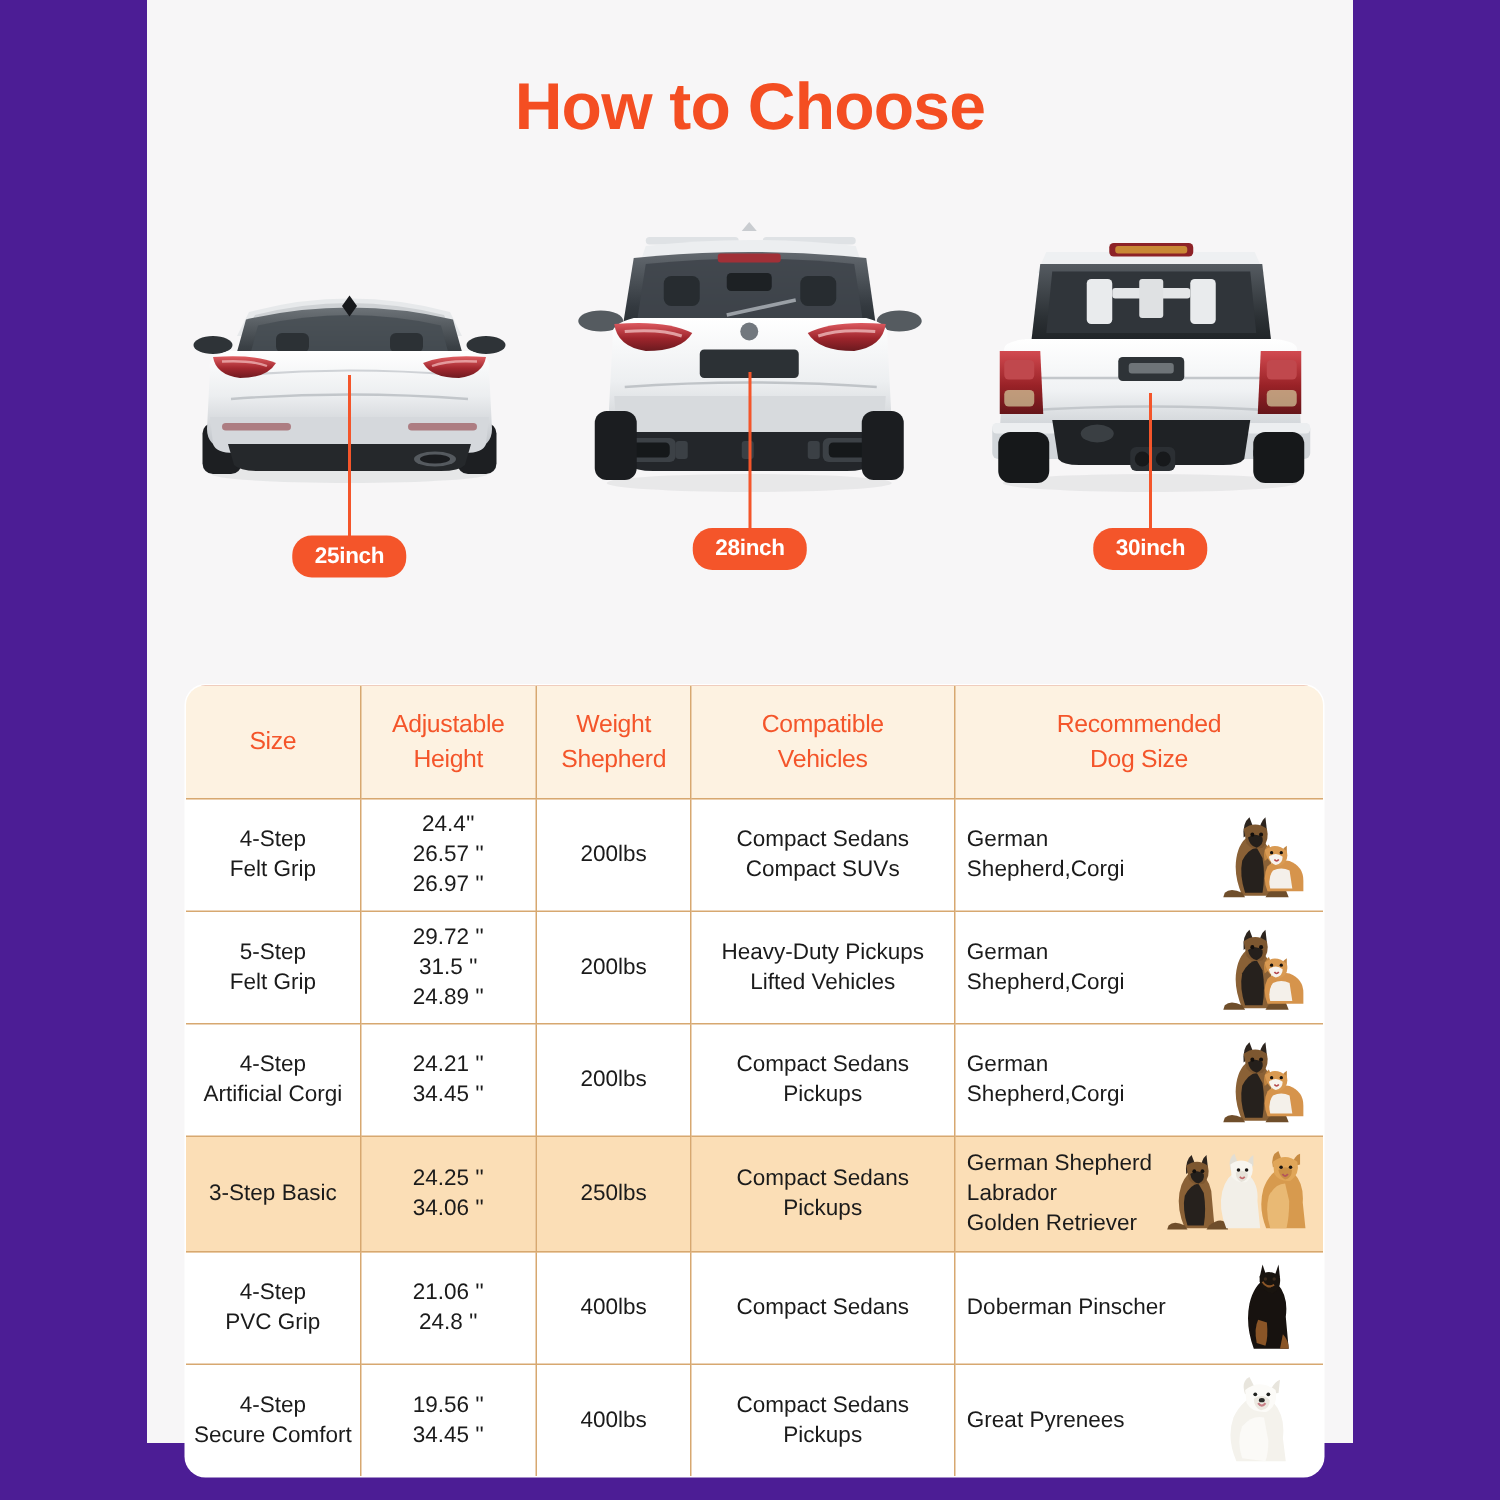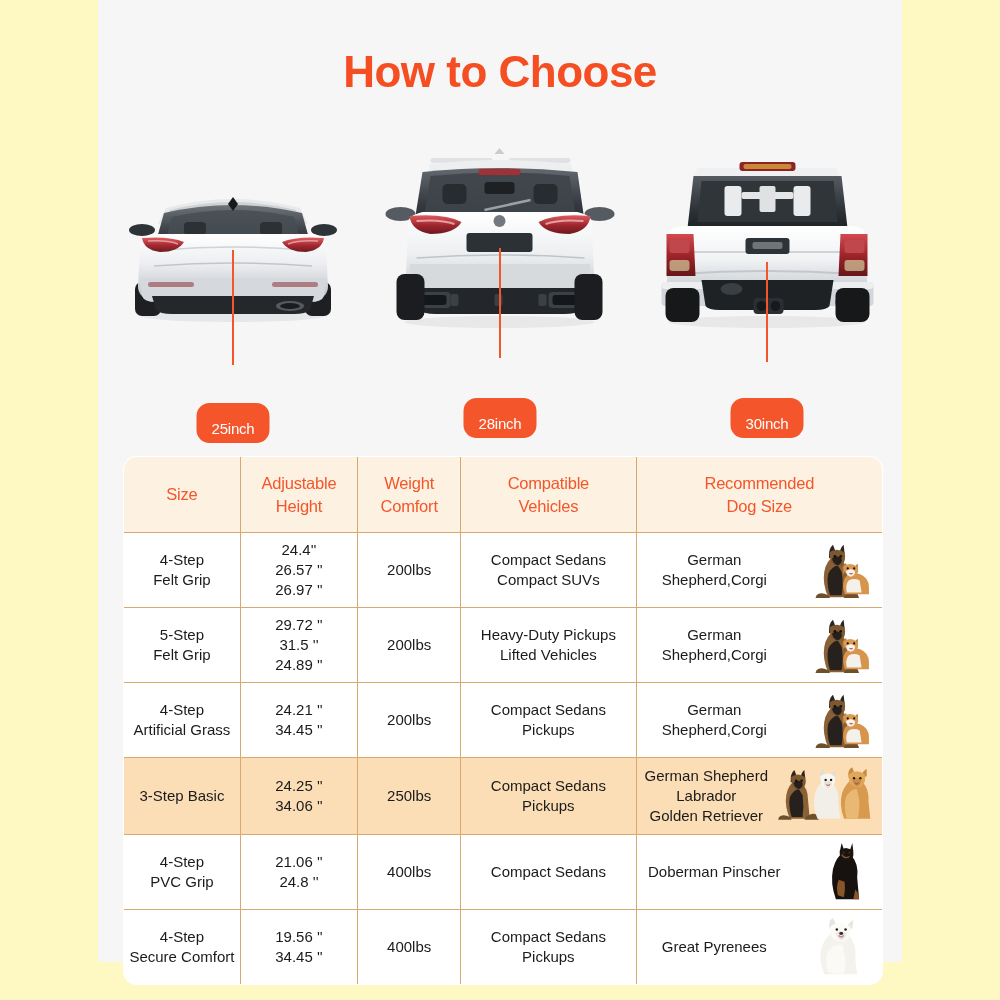--- a/index.html
+++ b/index.html
@@ -16,7 +16,7 @@
     position: relative;
     width: 1000px;
     height: 1000px;
-    background: #fef9c3;
+    background: #4c1d95;
   }
 
   

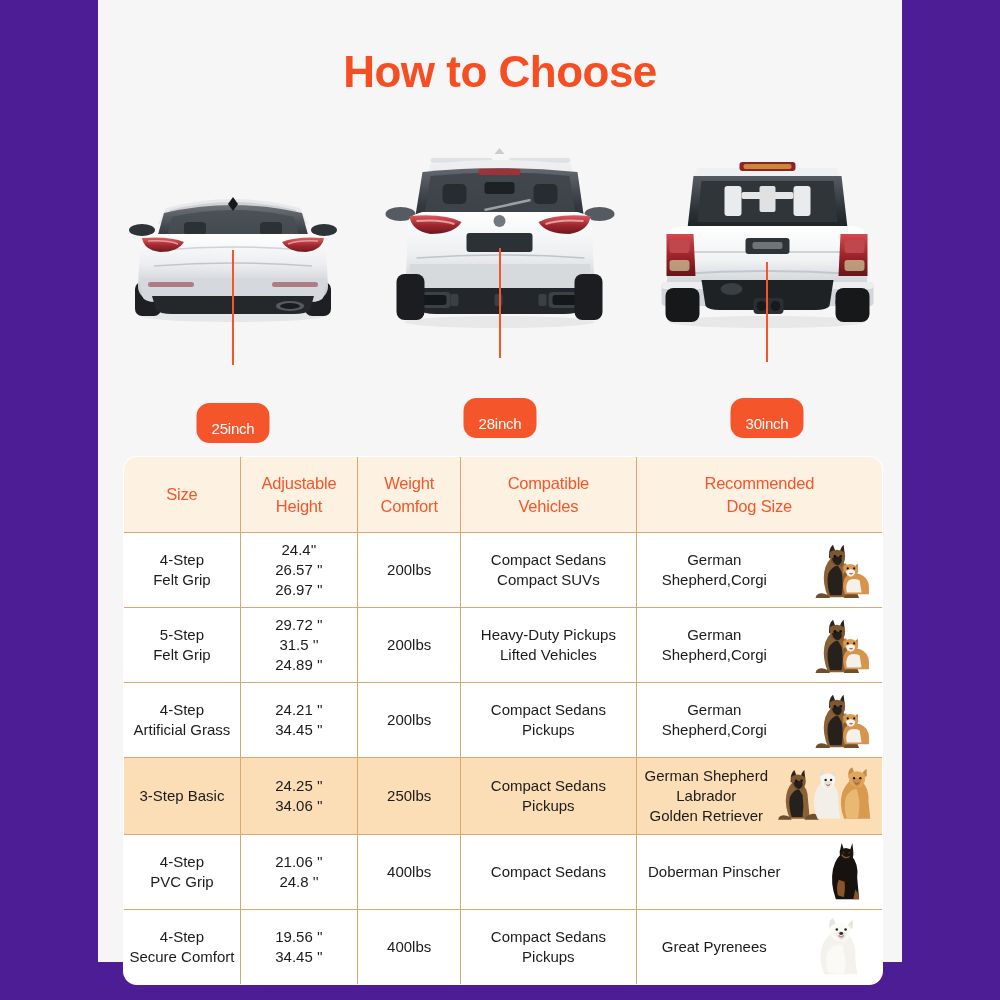--- a/index.html
+++ b/index.html
@@ -76,12 +76,11 @@
     background: #f4552a;
     color: #ffffff;
     font-size: 15px;
-    font-weight: 400;
-    padding: 17px 15px 6px 15px;
+    font-weight: 700;
+    padding: 5px 15px 6px 15px;
     border-radius: 13px;
     white-space: nowrap;
     letter-spacing: -0.2px;
-    margin-top: 46px;
   }
 
   

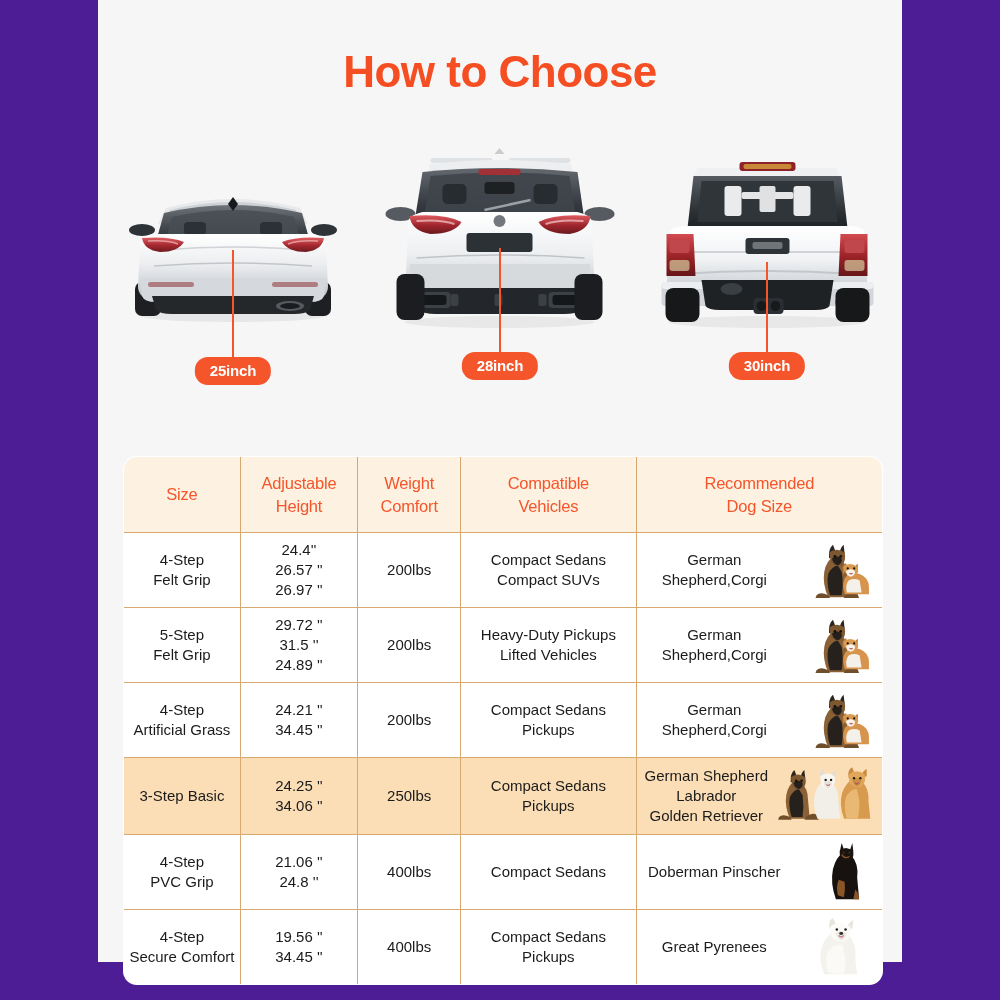--- a/index.html
+++ b/index.html
@@ -385,7 +385,7 @@
         </th>
         <th>
           <div>Weight</div>
-          <div>Comfort</div>
+          <div>Shepherd</div>
         </th>
         <th>
           <div>Compatible</div>

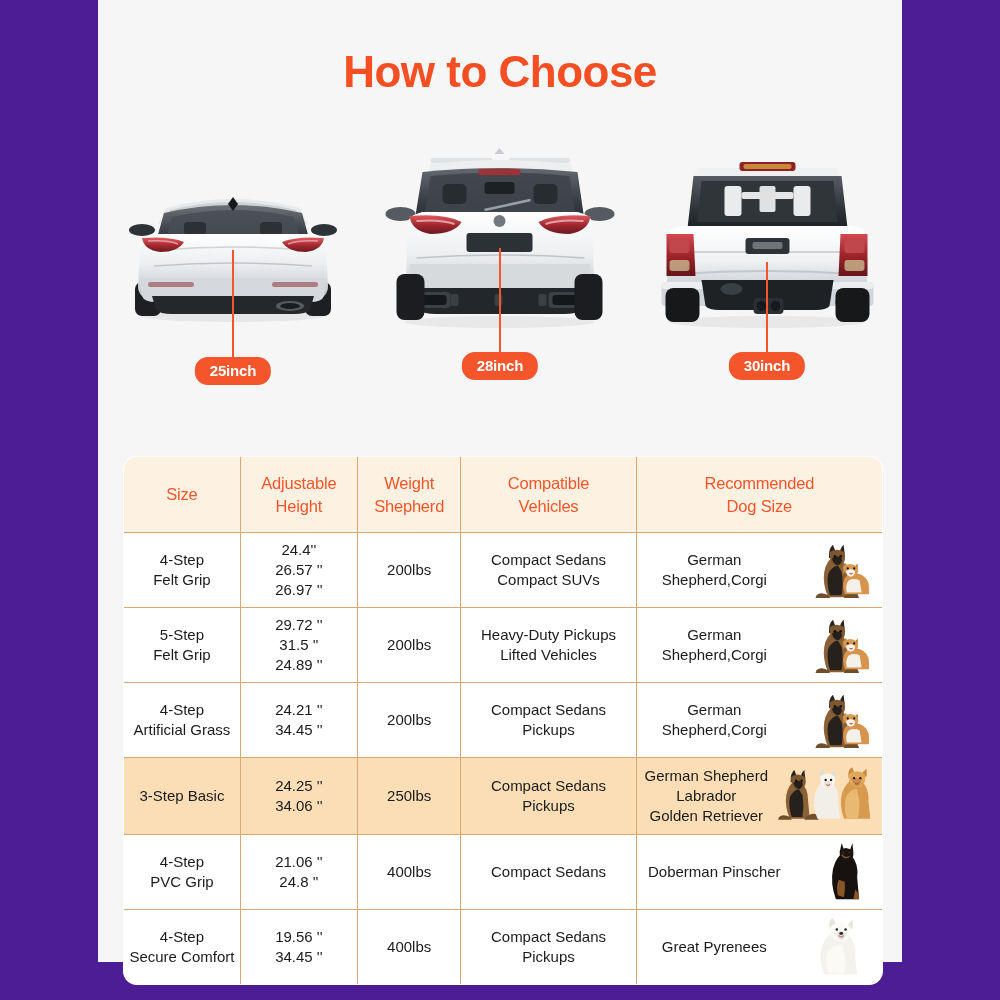--- a/index.html
+++ b/index.html
@@ -137,7 +137,7 @@
   }
   .dog-text {
     flex: 1 1 auto;
-    text-align: center;
+    text-align: left;
     padding-left: 4px;
     padding-right: 2px;
     z-index: 2;

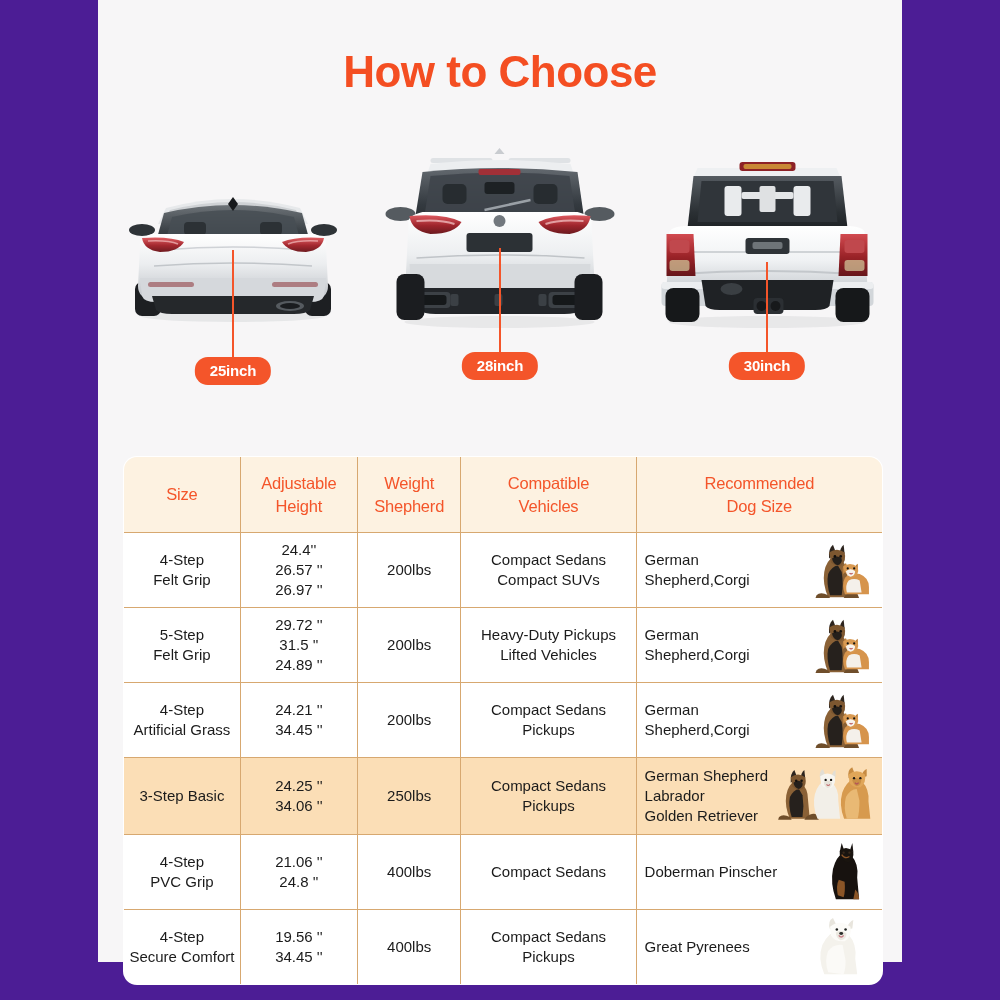--- a/index.html
+++ b/index.html
@@ -503,7 +503,7 @@
         <tr>
           <td>
             <div class="nowrap">4-Step</div>
-            <div class="nowrap">Artificial Grass</div>
+            <div class="nowrap">Artificial Corgi</div>
           </td>
           <td>
             <div class="nowrap">24.21 ''</div>

